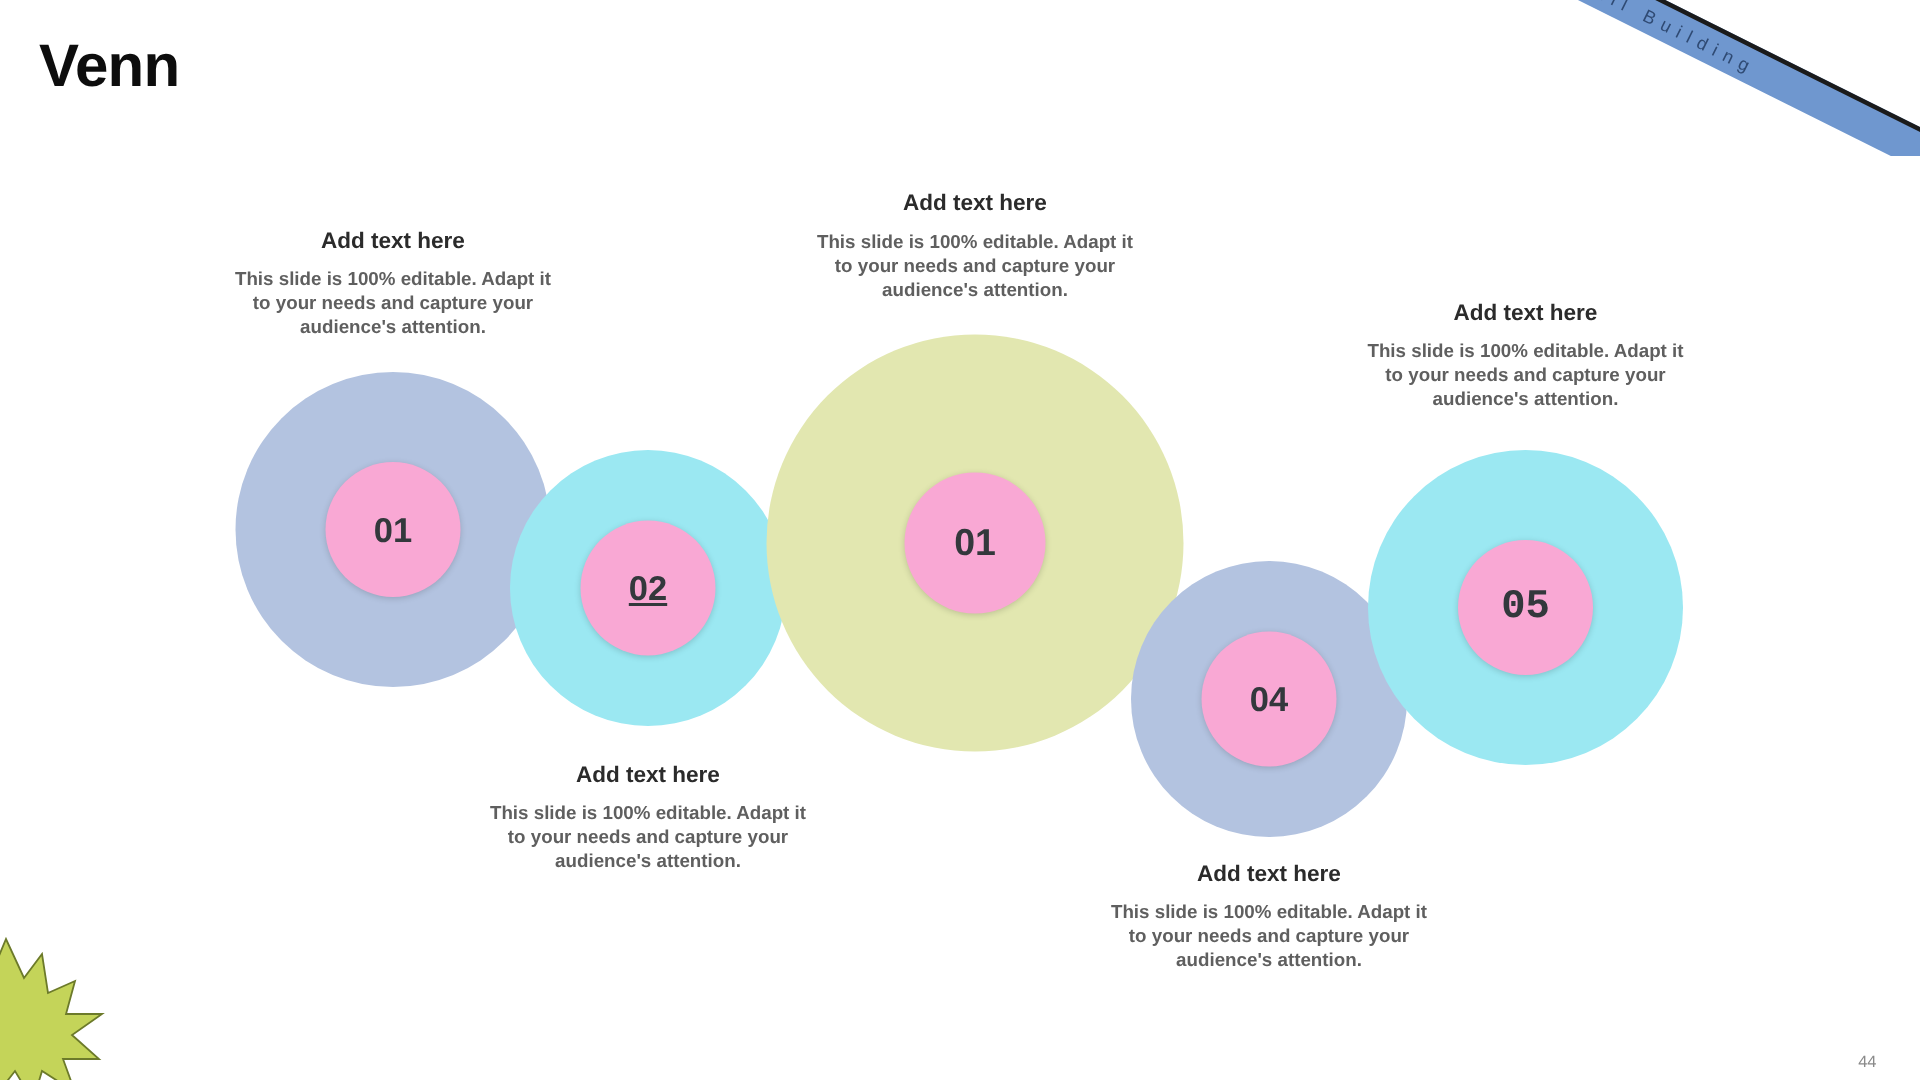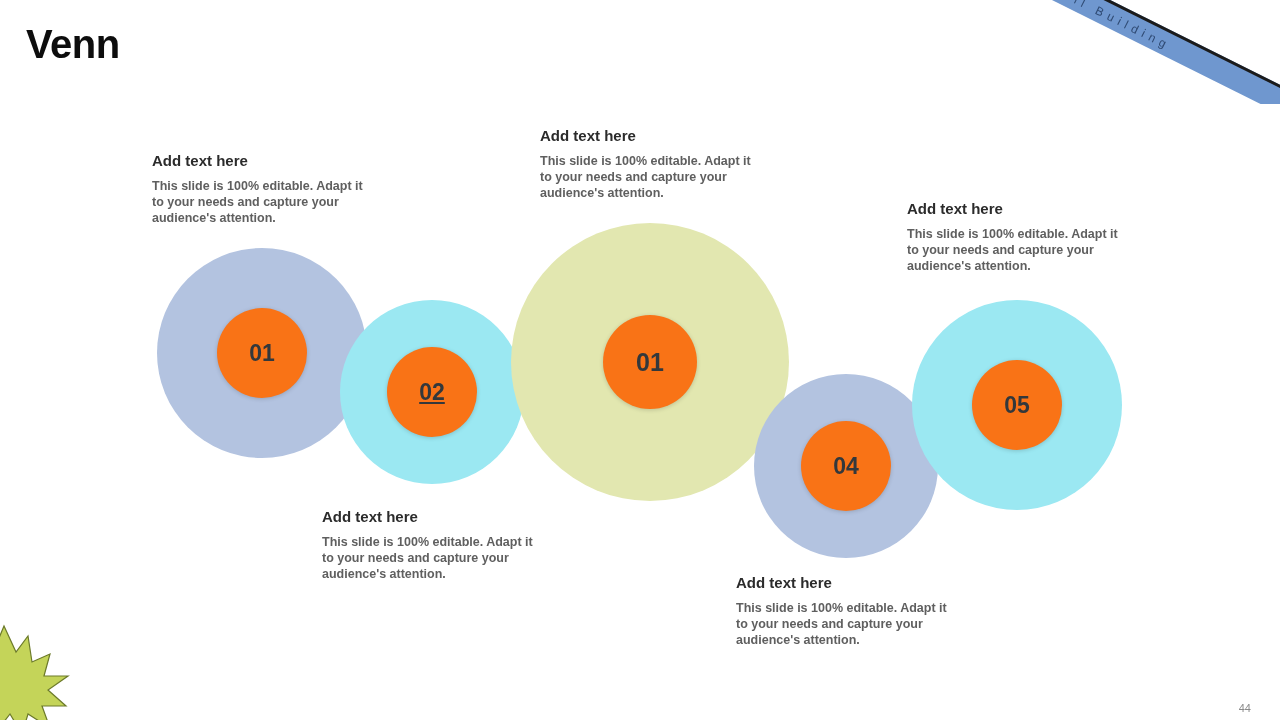--- a/index.html
+++ b/index.html
@@ -92,6 +92,7 @@
   
   .caption {
     position: absolute;
+    text-align: center;
   }
   .caption-title {
     font-size: 15px;

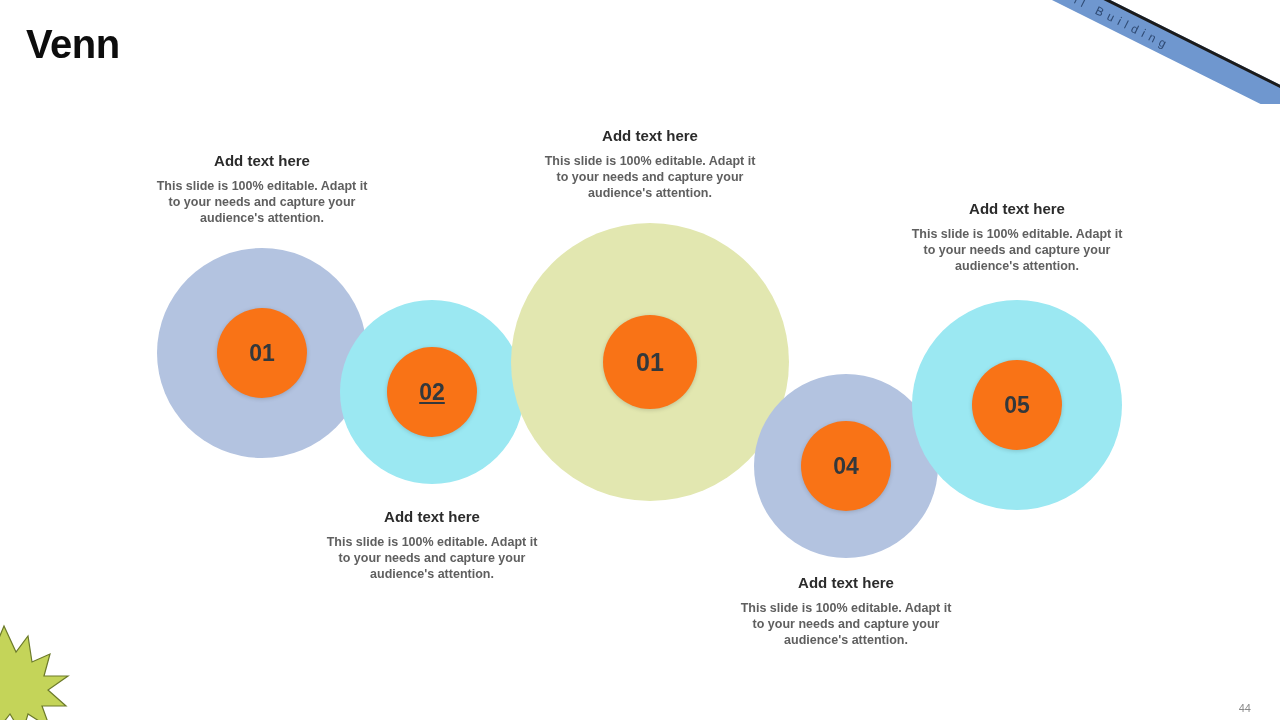--- a/index.html
+++ b/index.html
@@ -80,7 +80,7 @@
   .num-badge {
     position: absolute;
     border-radius: 50%;
-    background: #f97316;
+    background: #f9a8d4;
     box-shadow: 0 1px 4px rgba(0,0,0,0.17);
     display: flex;
     align-items: center;

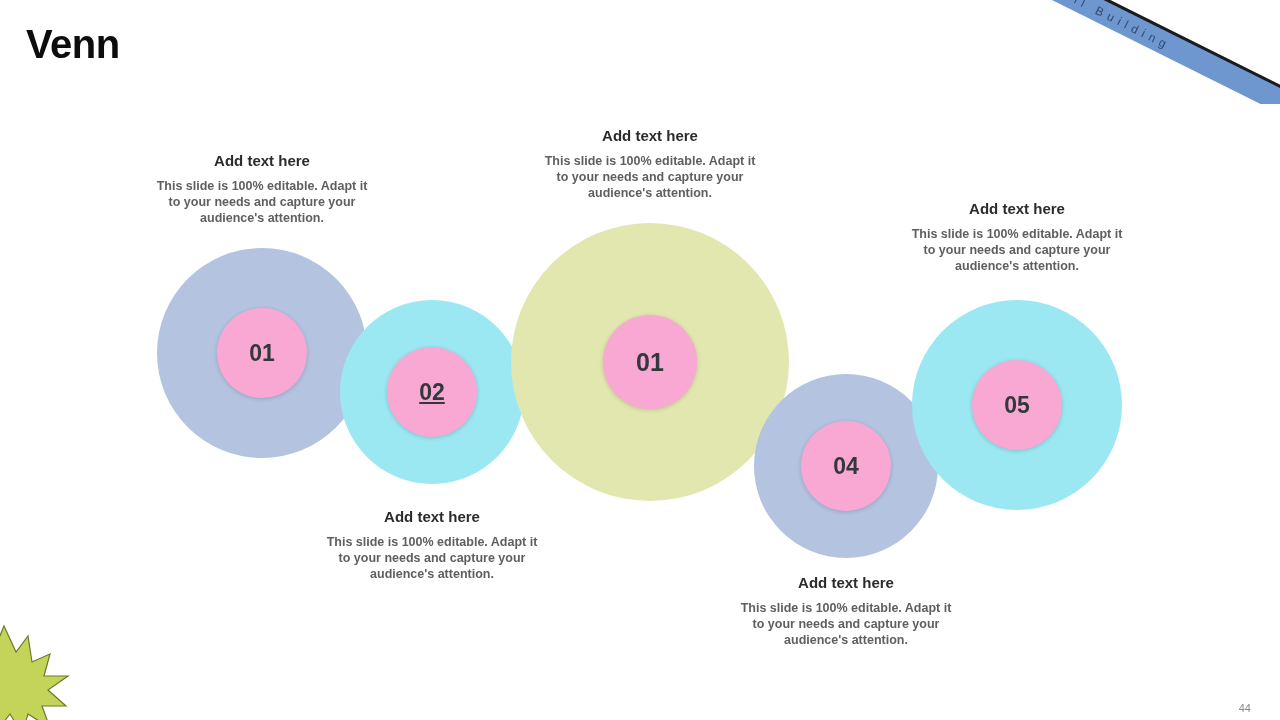--- a/index.html
+++ b/index.html
@@ -161,7 +161,7 @@
       <div class="num-badge" style="left: 801px; top: 421px; width: 90px; height: 90px; font-size: 23px;">
         <span>04</span>
       </div>
-      <div class="num-badge" style="left: 972px; top: 360px; width: 90px; height: 90px; font-size: 23px;">
+      <div class="num-badge" style="left: 972px; top: 360px; width: 90px; height: 90px; font-size: 27px; font-family: Liberation Mono, monospace;">
         <span>05</span>
       </div>
     </div>

